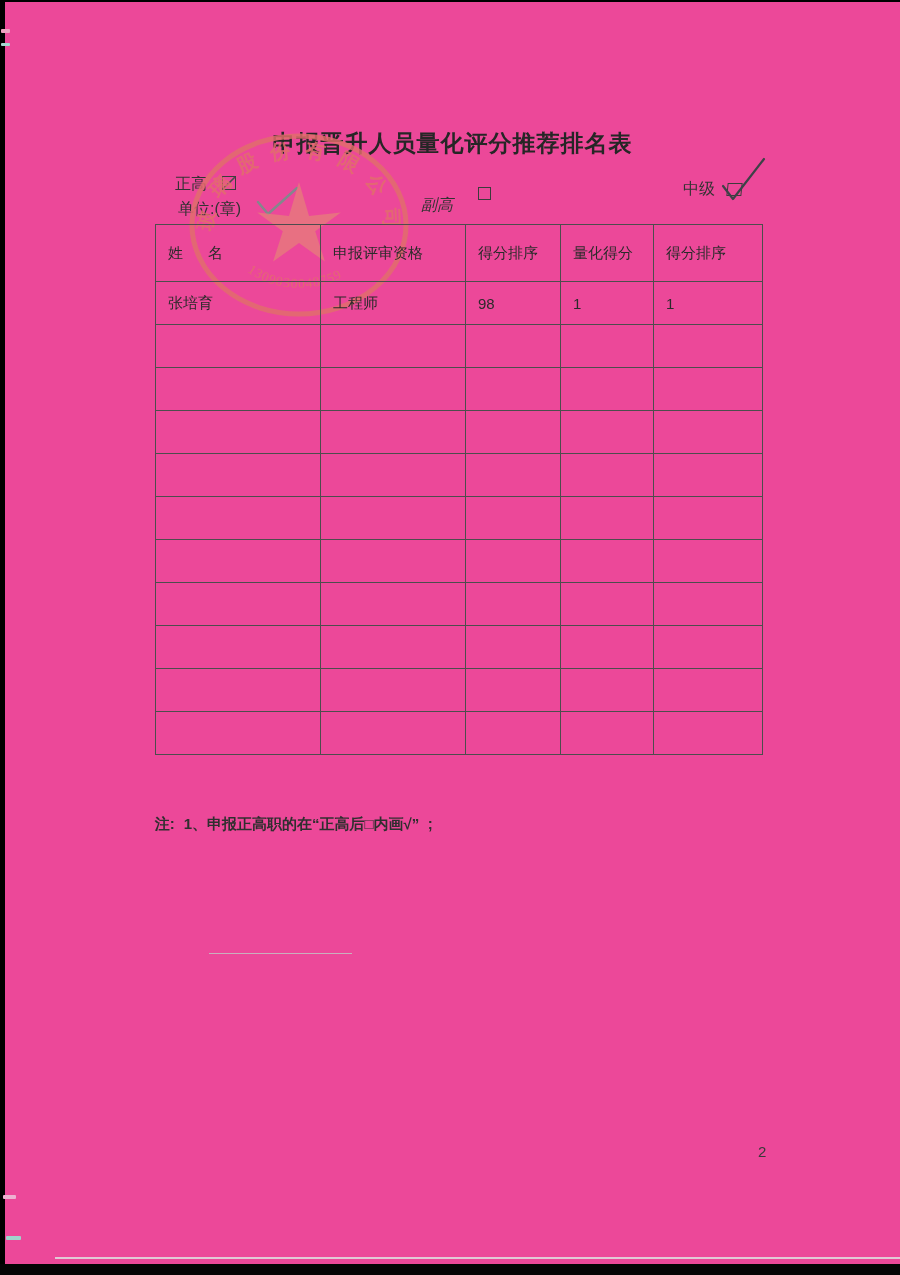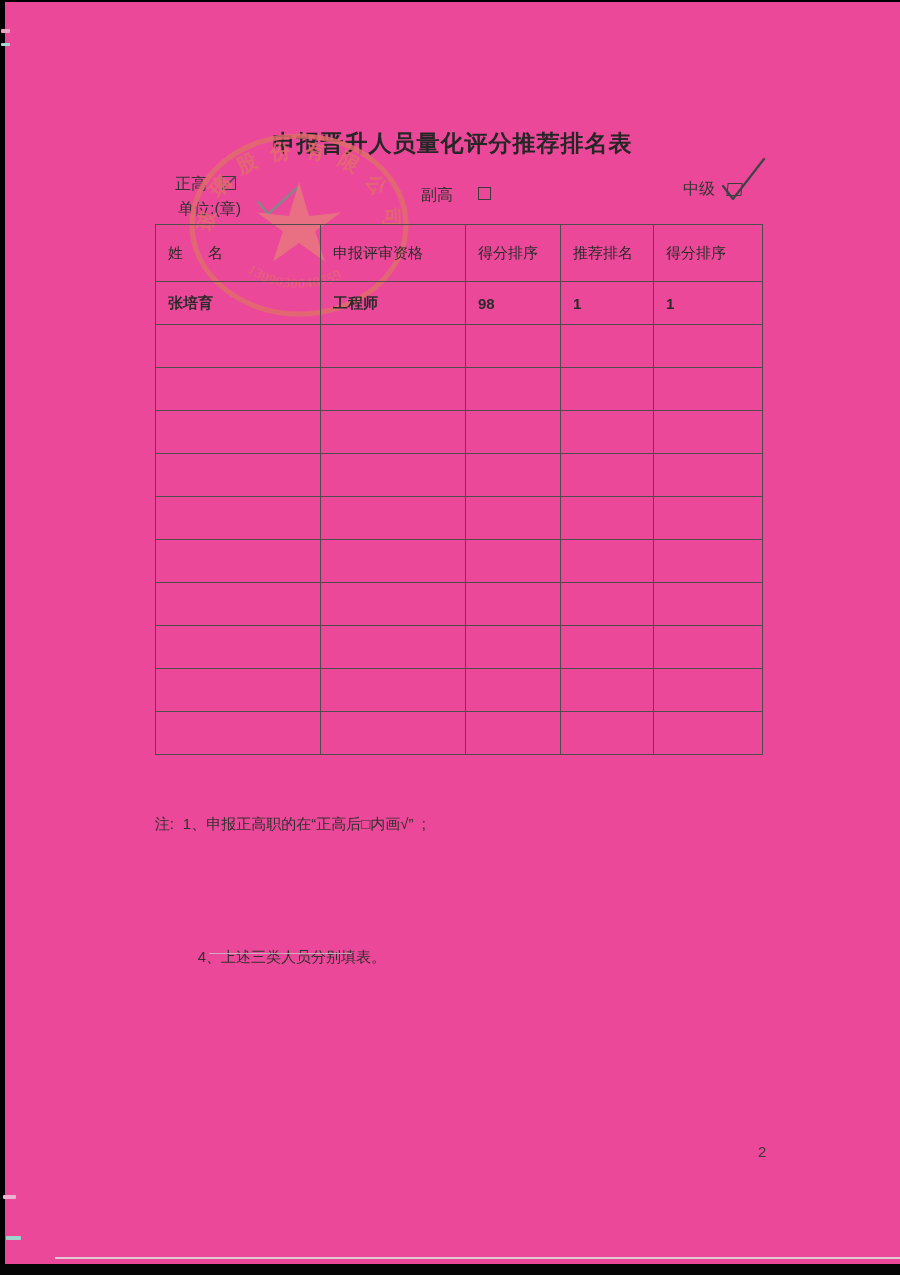--- a/index.html
+++ b/index.html
@@ -70,7 +70,7 @@
     <line x1="1" y1="13" x2="13" y2="1" stroke="#4a4a4a" stroke-width="1.6"></line>
   </svg>
 
-  <span class="abs level-label" style="left:416px; top:183px;">副高</span>
+  <span class="abs level-label" style="left:416px; top:193px;font-style:italic;">副高</span>
   <span class="checkbox" style="left:473px; top:185px; width:13px; height:13px;"></span>
 
   <span class="abs level-label" style="left:678px; top:177px;">中级</span>

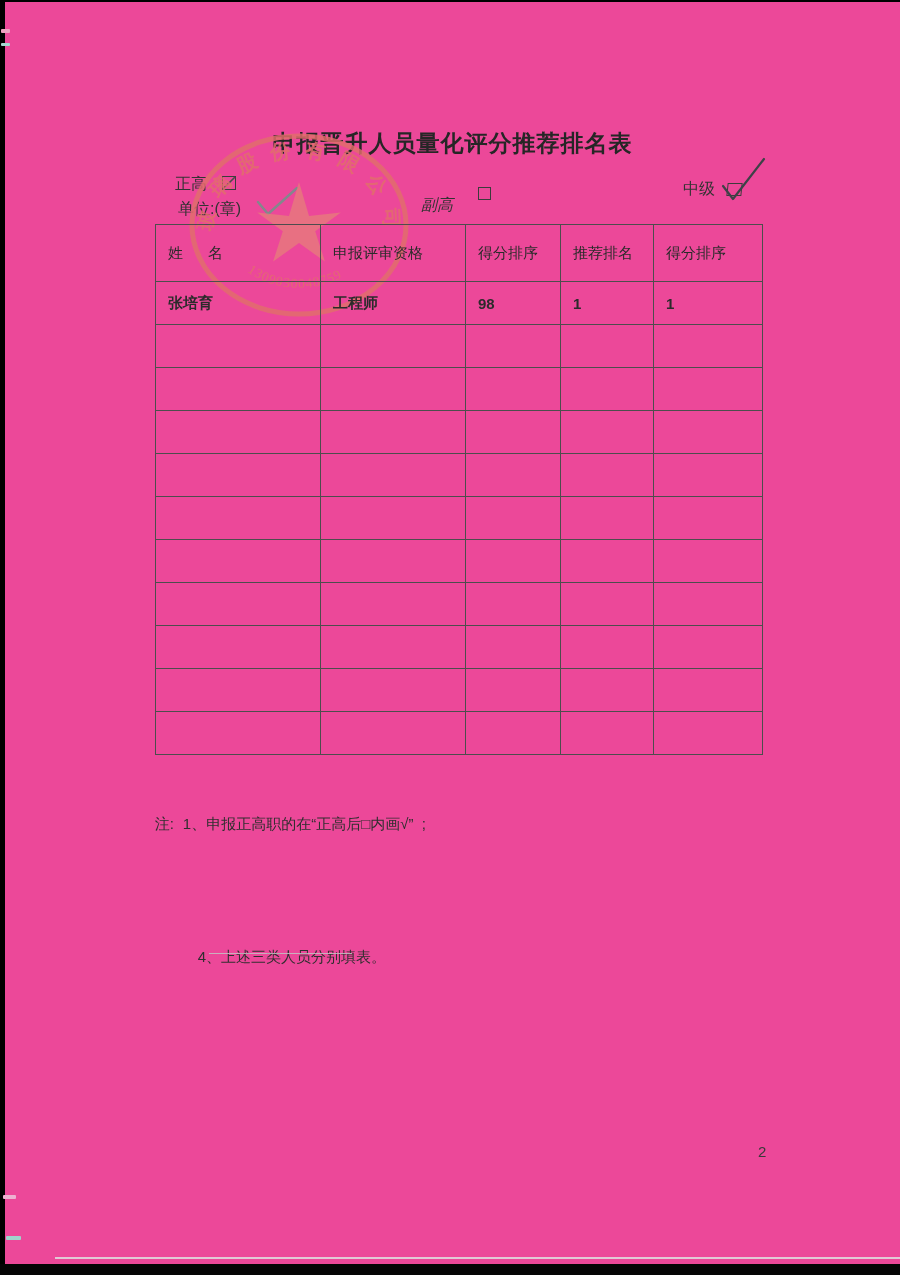--- a/index.html
+++ b/index.html
@@ -112,7 +112,7 @@
         <th>姓      名</th>
         <th>申报评审资格</th>
         <th>得分排序</th>
-        <th>推荐排名</th>
+        <th>量化得分</th>
         <th>得分排序</th>
       </tr>
     </thead>

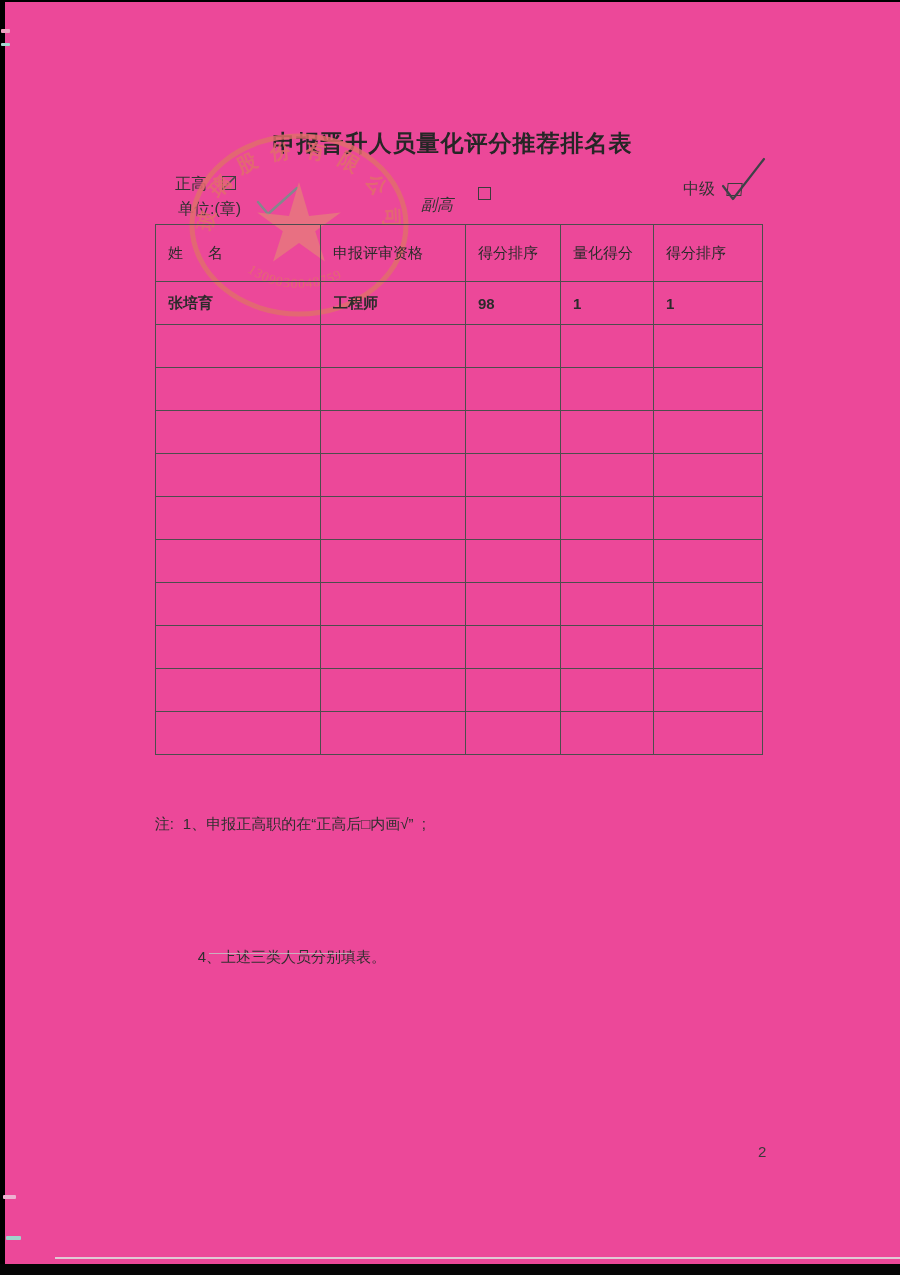--- a/index.html
+++ b/index.html
@@ -46,7 +46,7 @@
     padding-left:12px; font-size:15px; color:#2b2b2b; overflow:hidden;
   }
   .rank-table th { height:57px; font-weight:500; white-space:pre; }
-  .rank-table td { height:43px; font-weight:bold; }
+  .rank-table td { height:43px; font-weight:normal; }
 
   
   .note-line { position:absolute; font-size:15px; font-weight:400; color:#2f2f2f; white-space:pre; }

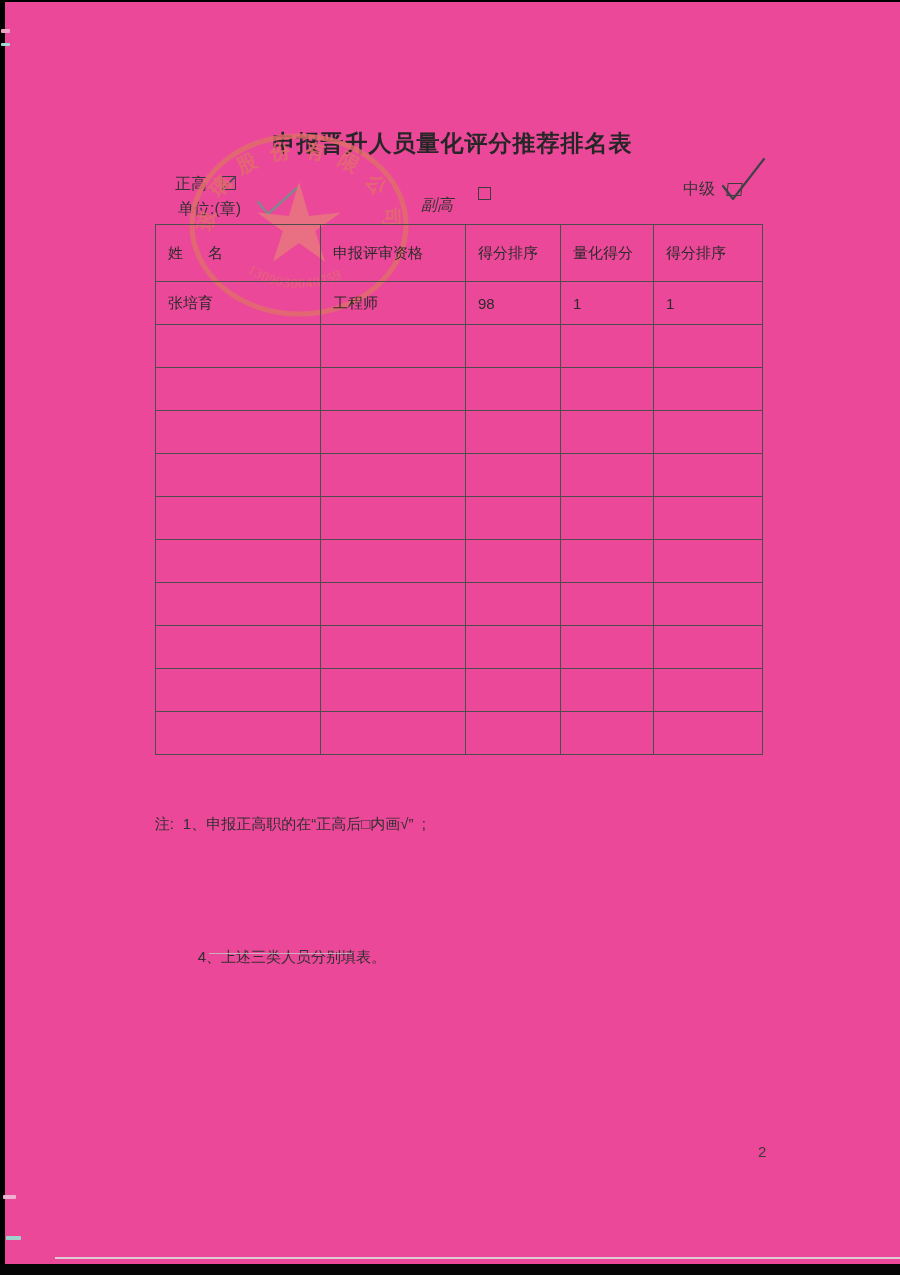--- a/index.html
+++ b/index.html
@@ -49,7 +49,7 @@
   .rank-table td { height:43px; font-weight:normal; }
 
   
-  .note-line { position:absolute; font-size:15px; font-weight:400; color:#2f2f2f; white-space:pre; }
+  .note-line { position:absolute; font-size:15px; font-weight:700; color:#2f2f2f; white-space:pre; }
   .note-prefix { margin-right:9px; }
   .note-underline { position:absolute; left:204px; top:951px; width:143px; height:1px; background:#c3c3c3; opacity:.85; }
 

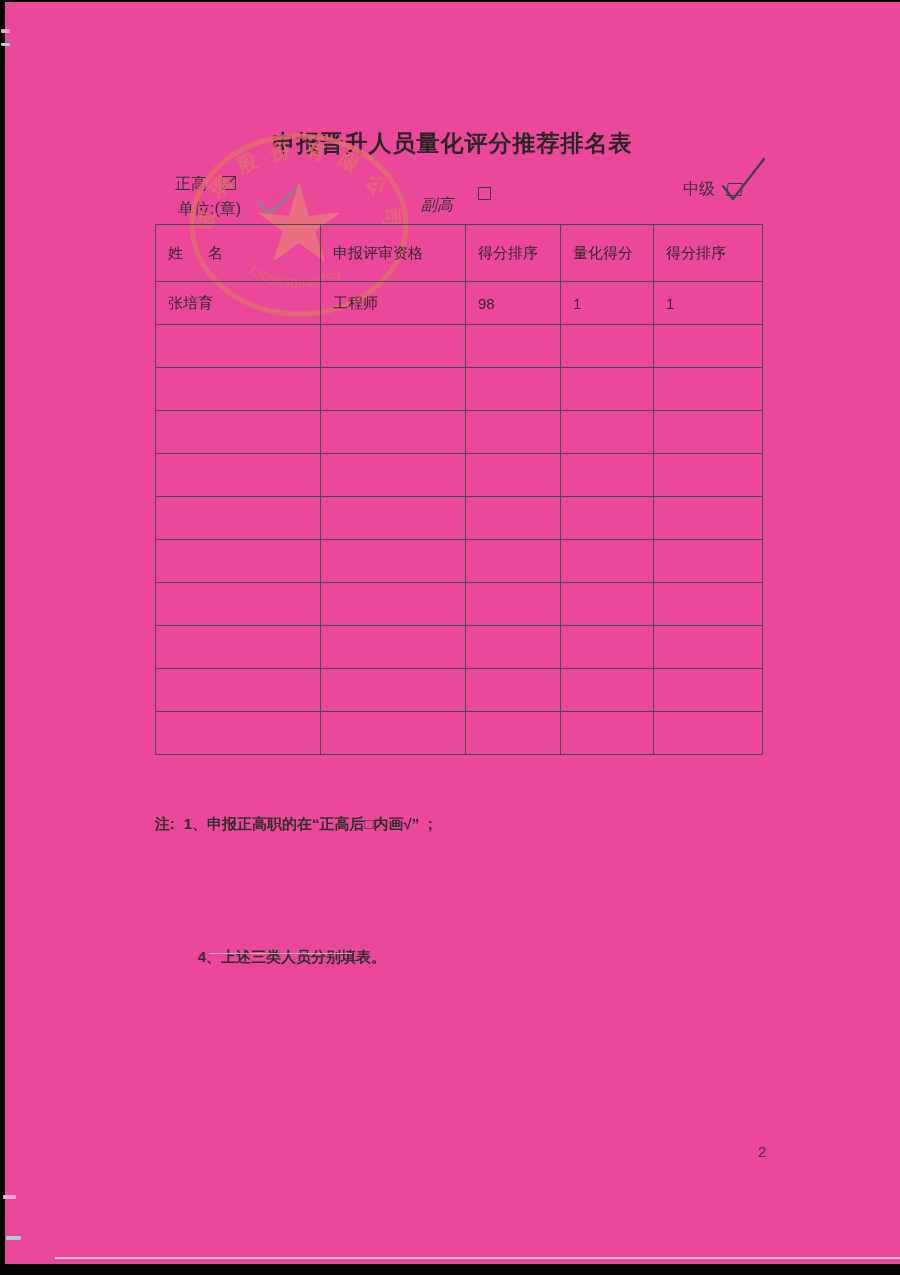--- a/index.html
+++ b/index.html
@@ -200,9 +200,6 @@
   <div class="note-line" style="left:133px; top:796px;">
     <span class="note-prefix">注:</span><span>1、申报正高职的在“正高后□内画√”  ;</span>
   </div>
-  <div class="note-line" style="left:176px; top:929px;">
-    <span>4、上述三类人员分别填表。</span>
-  </div>
   <div class="note-underline"></div>
 
   <div class="page-number">2</div>

